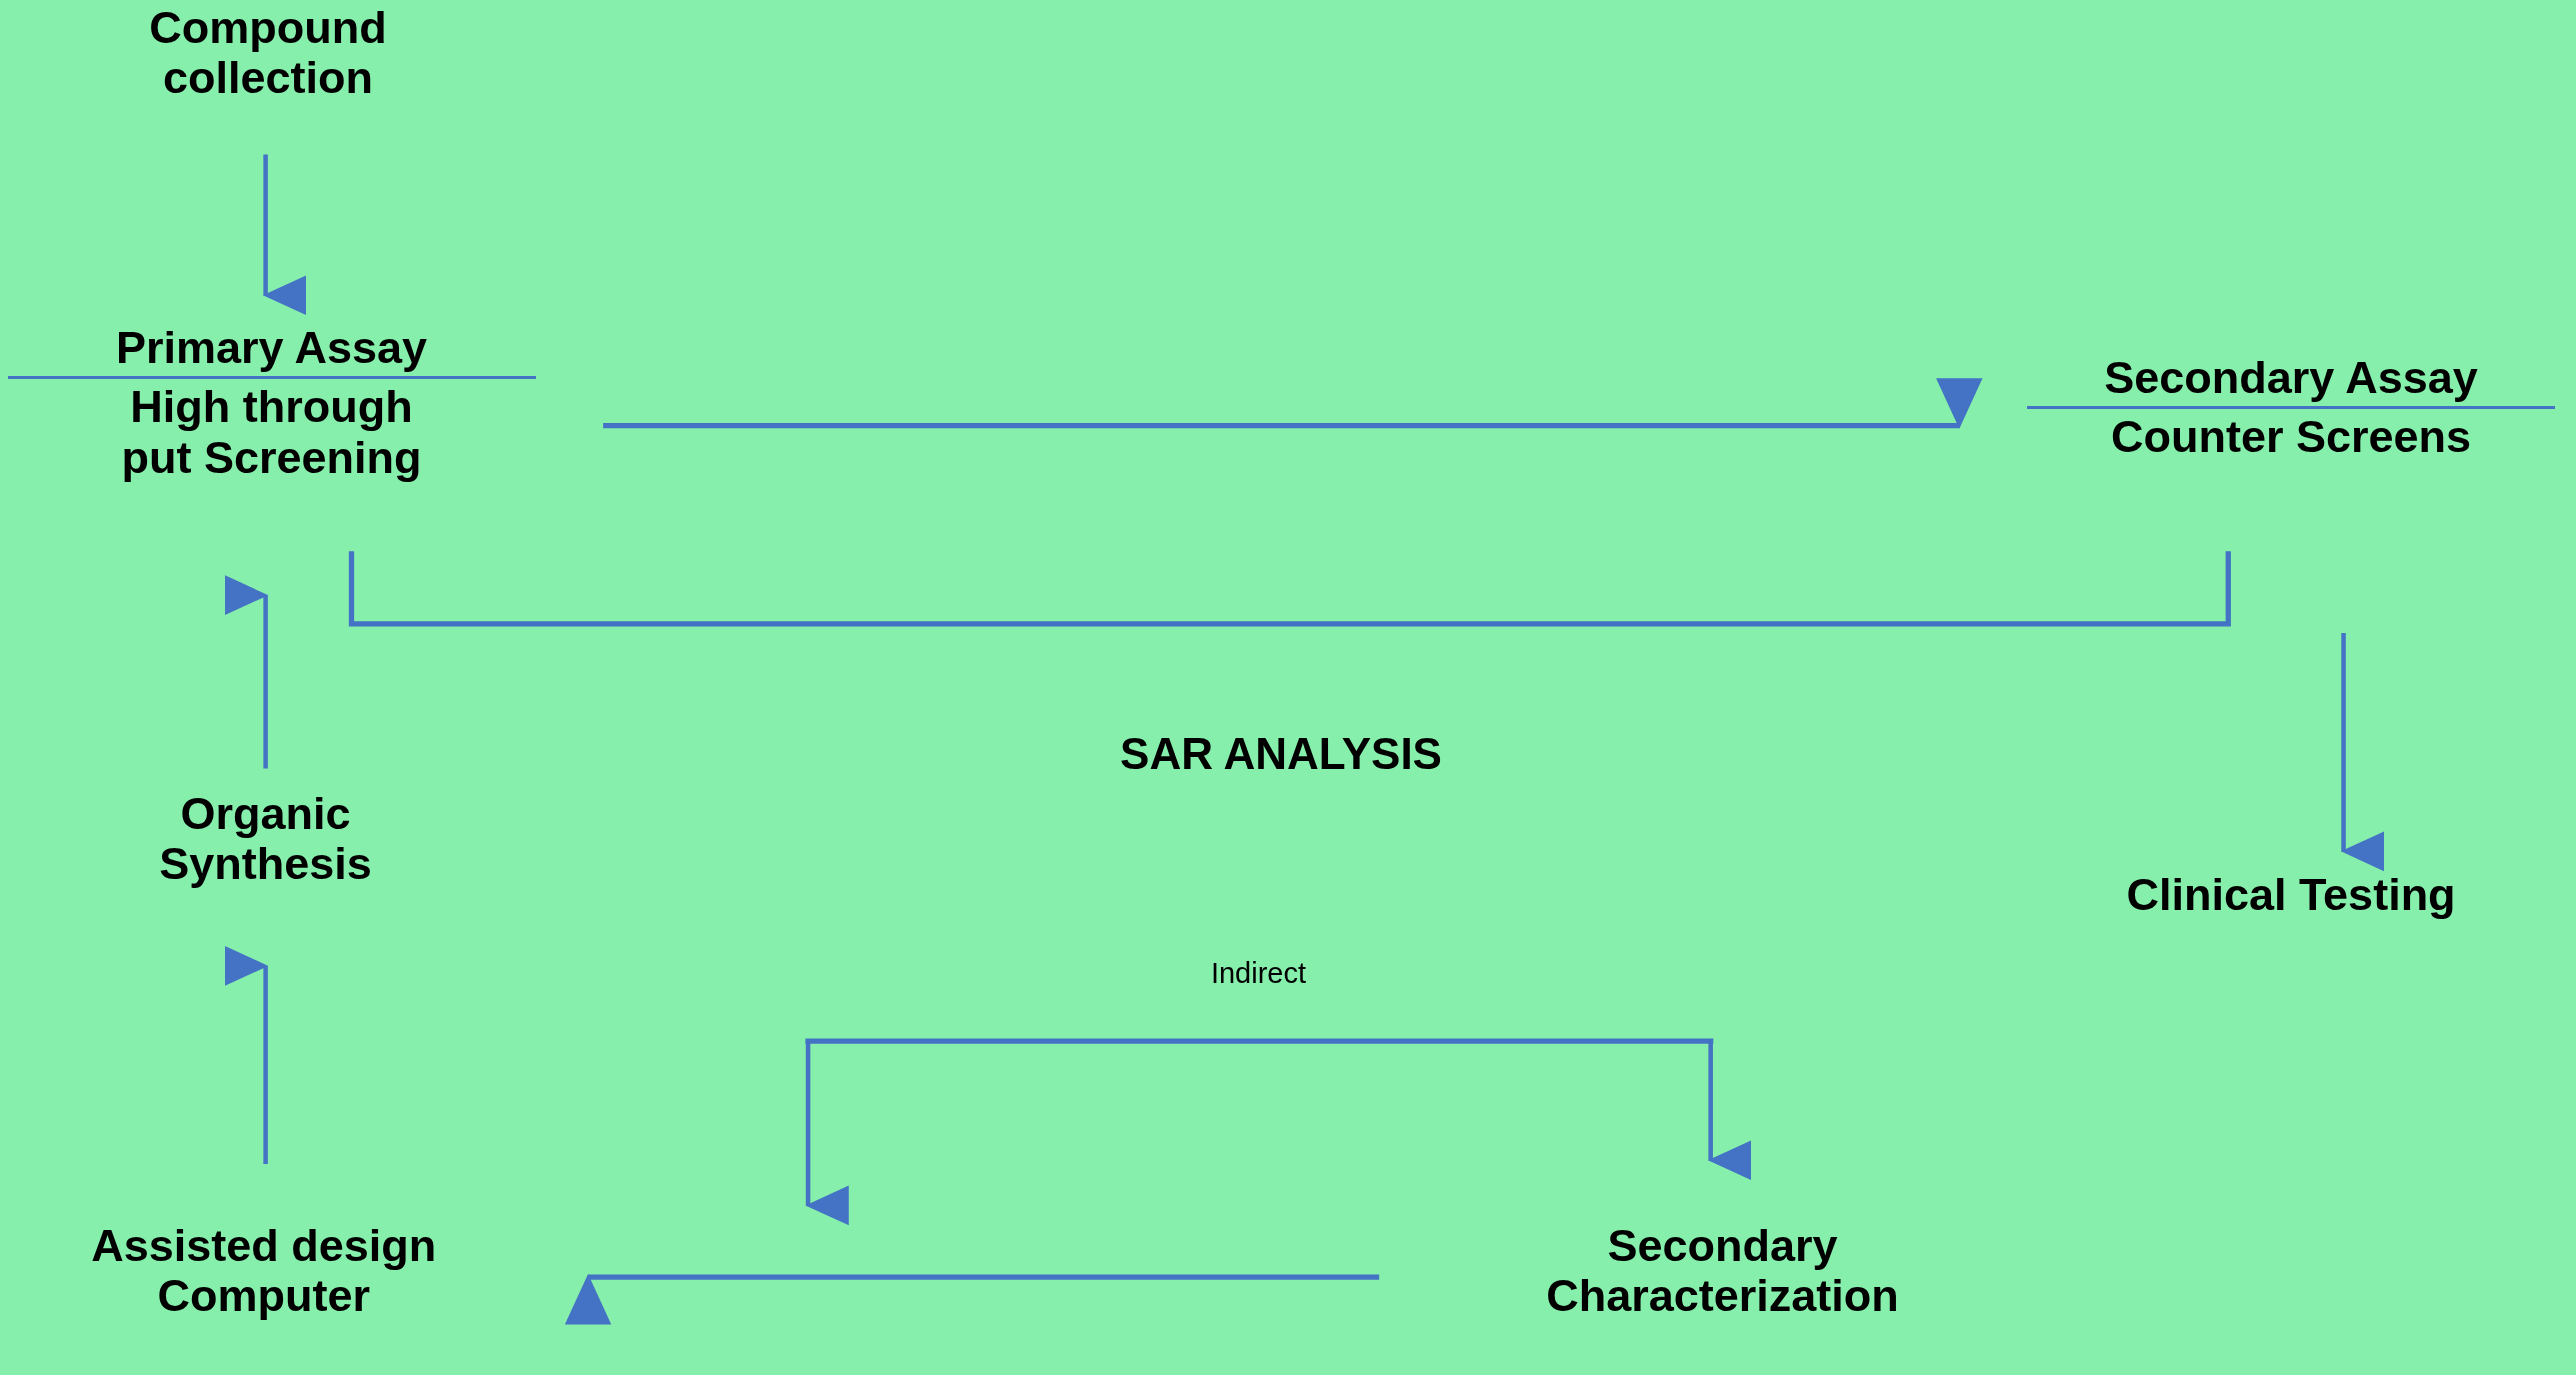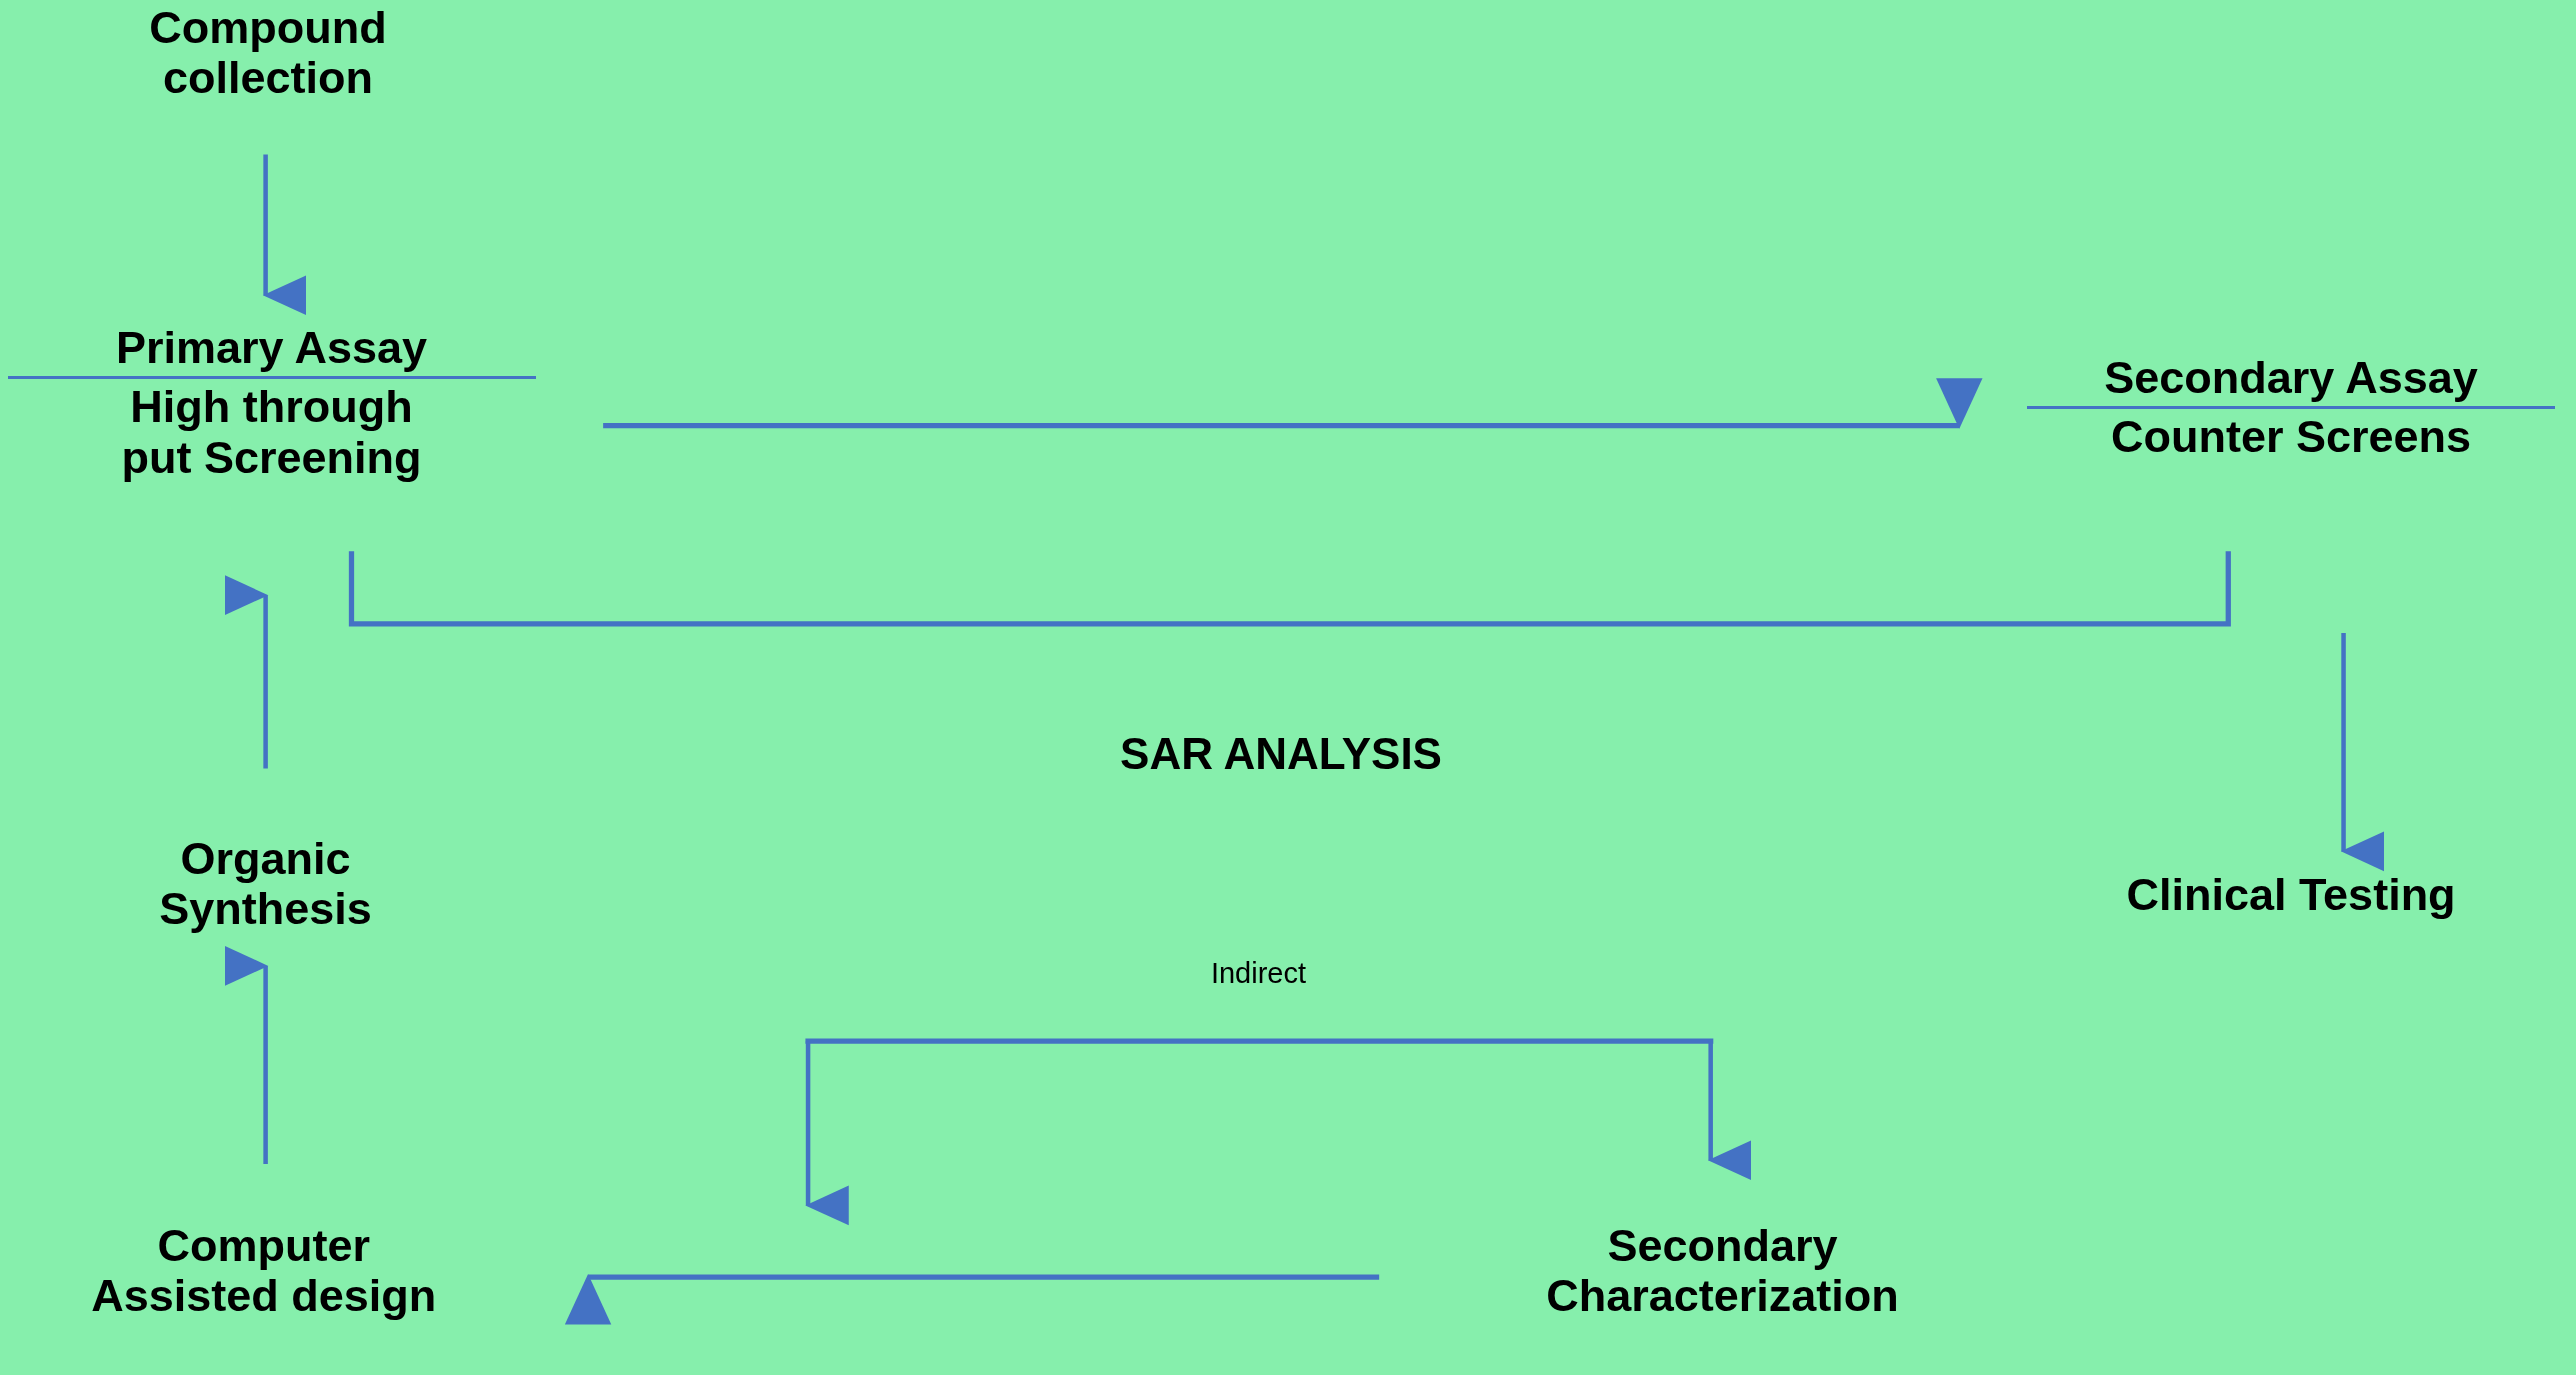--- a/index.html
+++ b/index.html
@@ -109,7 +109,7 @@
     <span class="line">Clinical Testing</span>
   </div>
 
-  <div class="node" style="left:45px; top:789px; width:441px; font-size:45px;margin-top:45px;">
+  <div class="node" style="left:45px; top:789px; width:441px; font-size:45px;">
     <span class="line">Organic</span>
     <span class="line">Synthesis</span>
   </div>

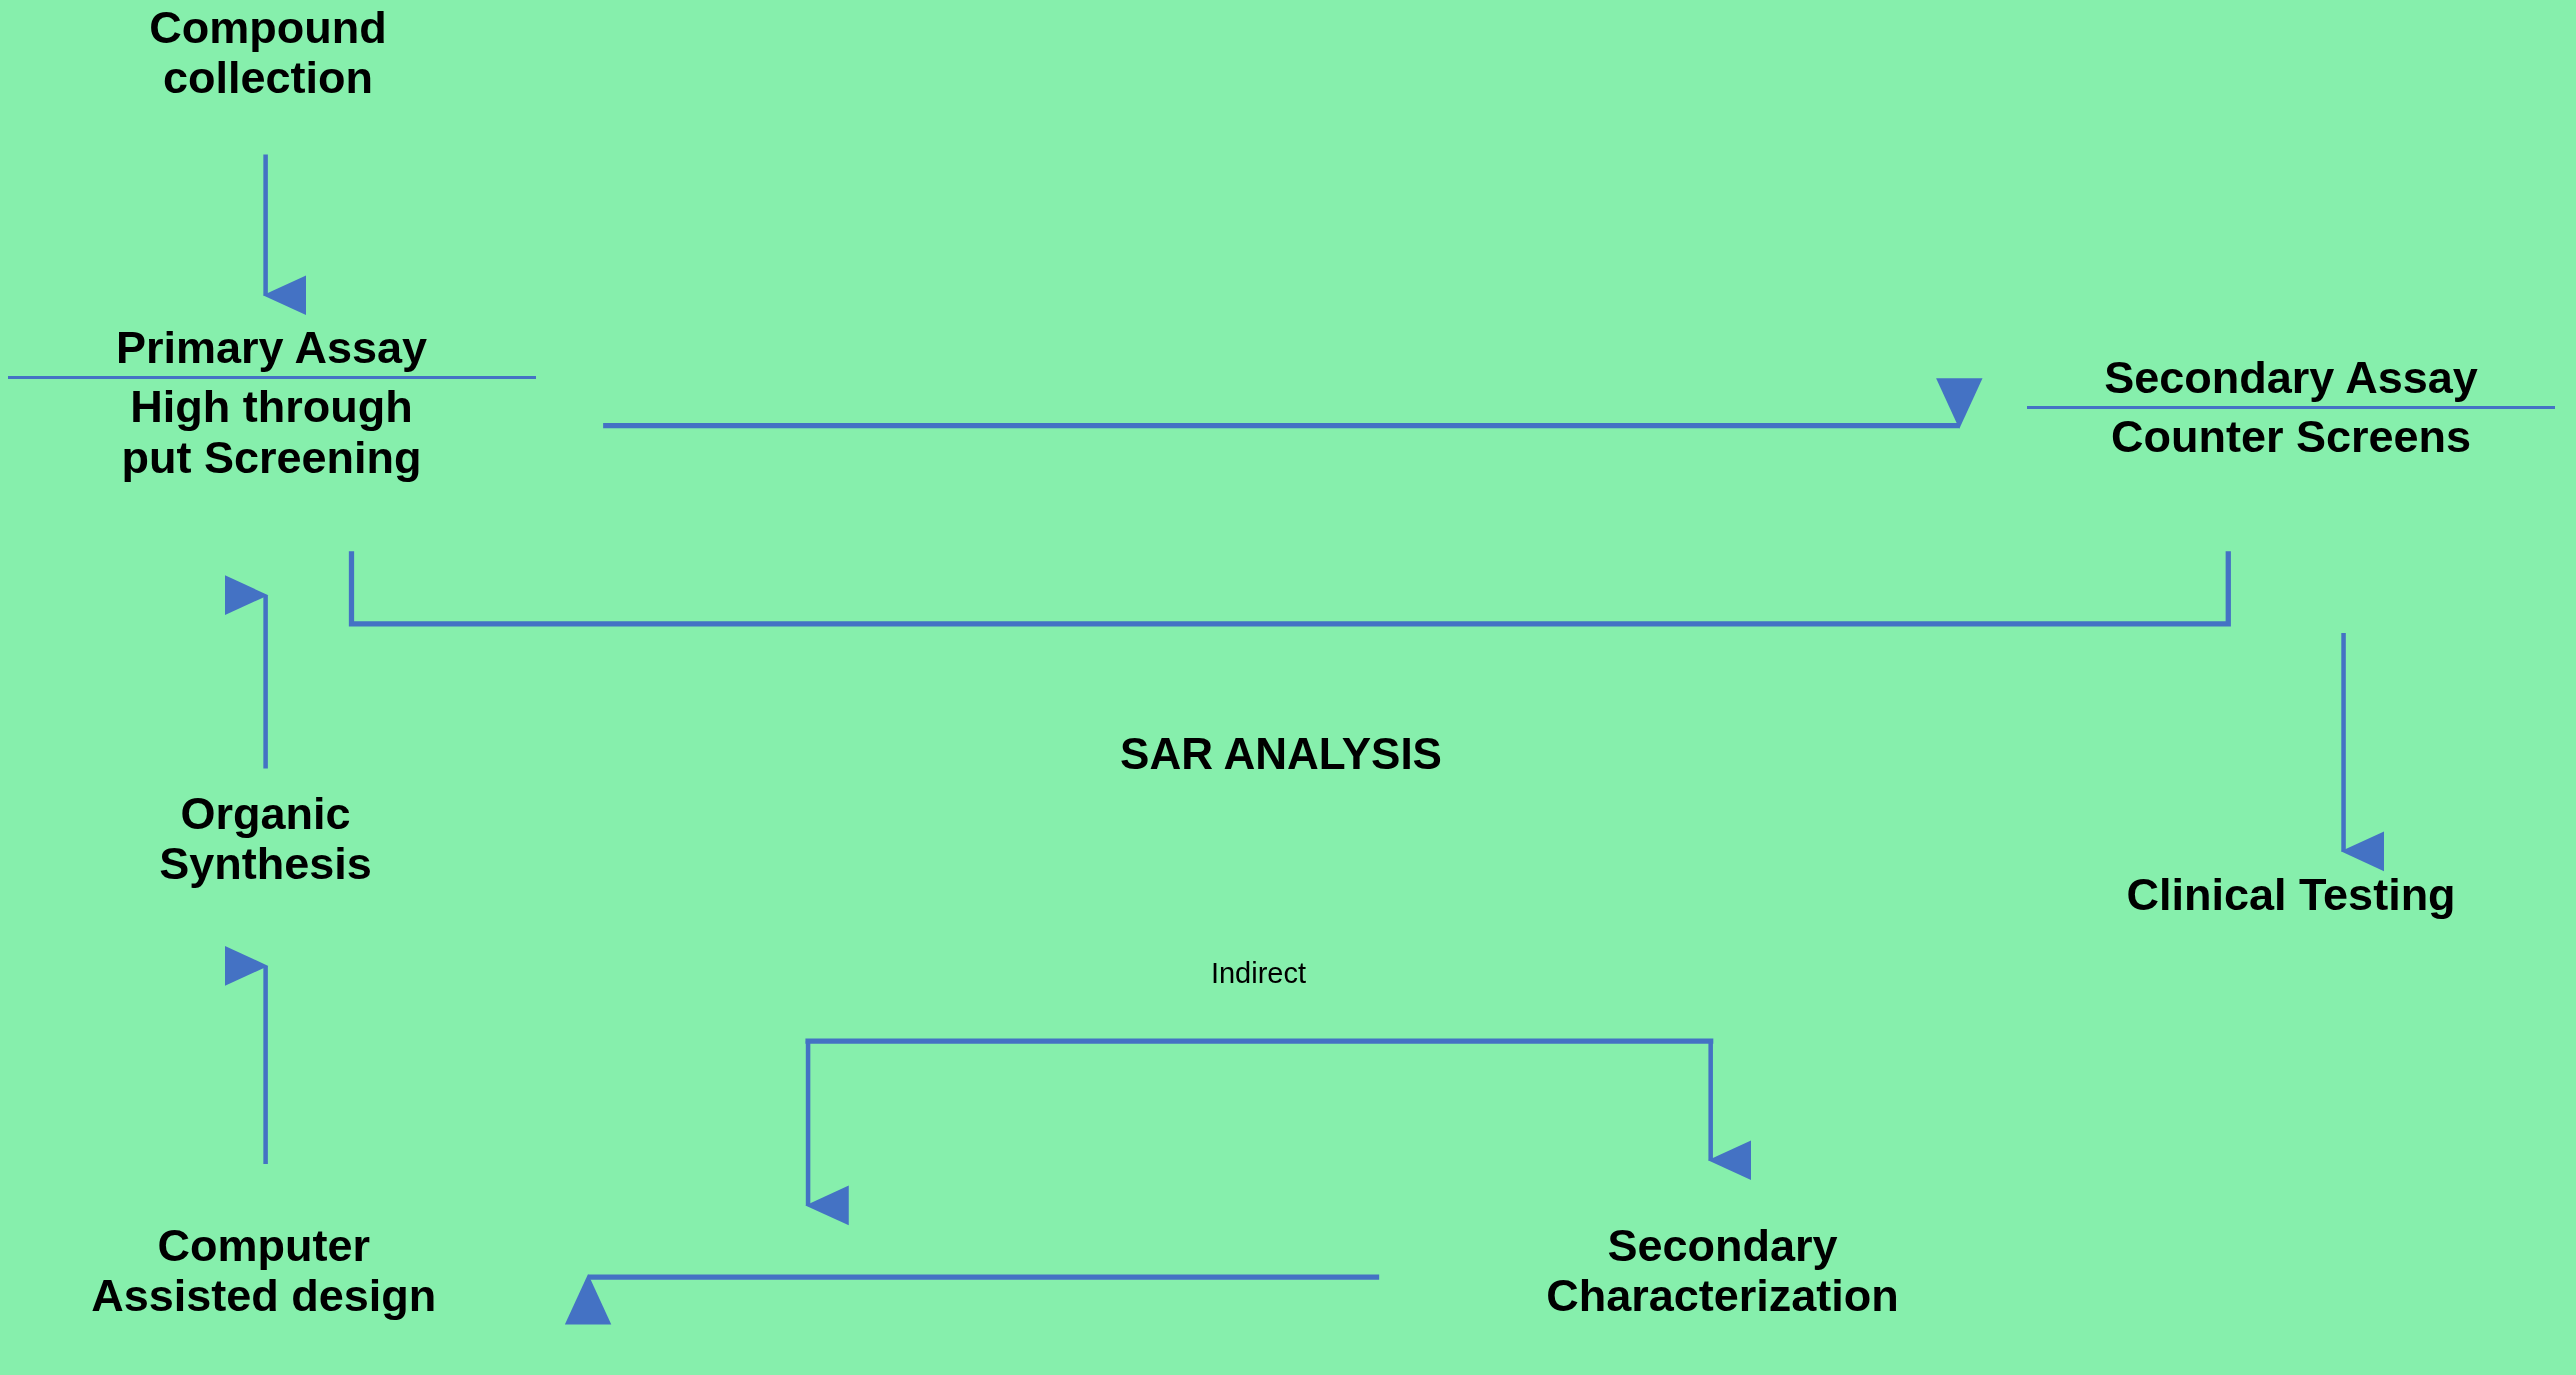--- a/index.html
+++ b/index.html
@@ -115,8 +115,8 @@
   </div>
 
   <div class="node" style="left:3.8px; top:1221px; width:520px; font-size:45px;">
+    <span class="line">Assisted design</span>
     <span class="line">Computer</span>
-    <span class="line">Assisted design</span>
   </div>
 
   <div class="node" style="left:1421px; top:1221px; width:603px; font-size:45px;">

